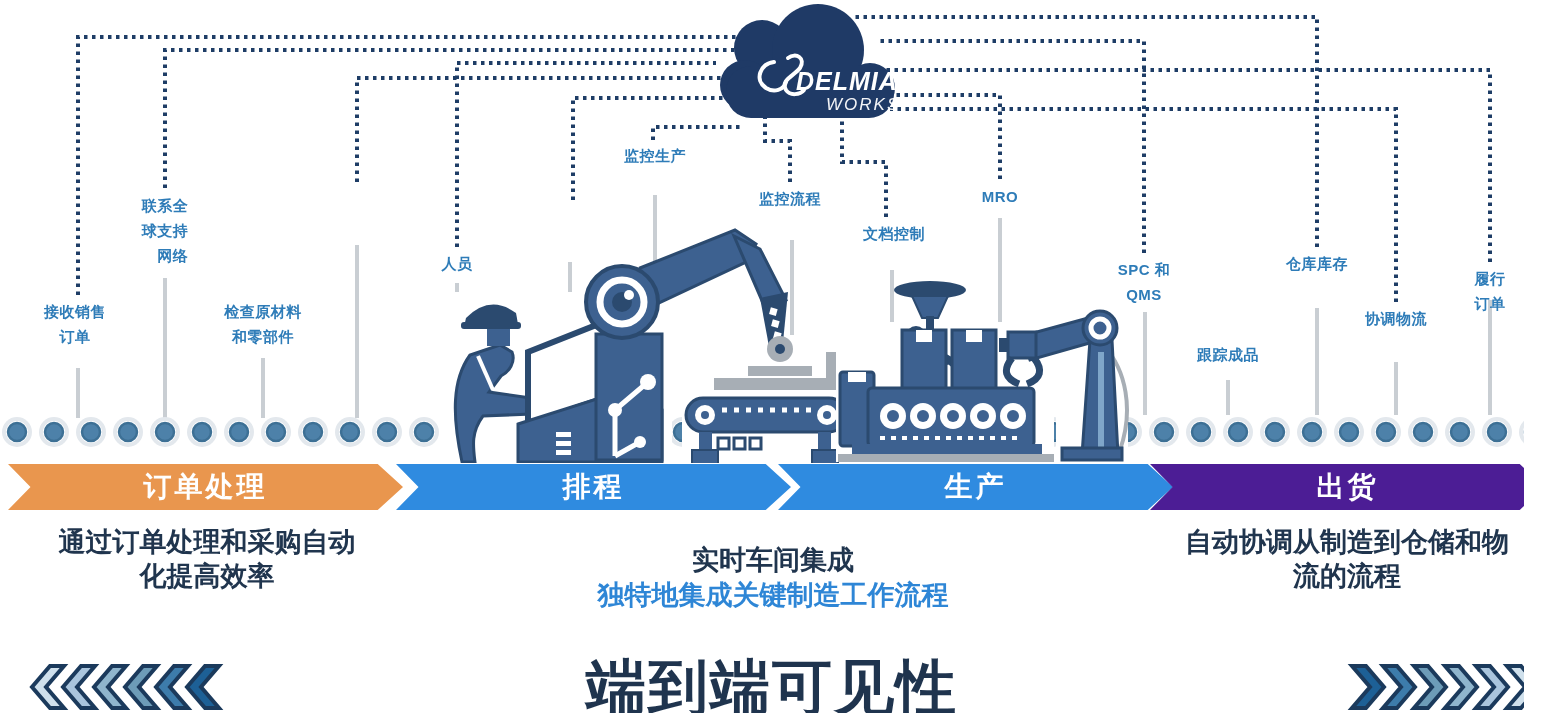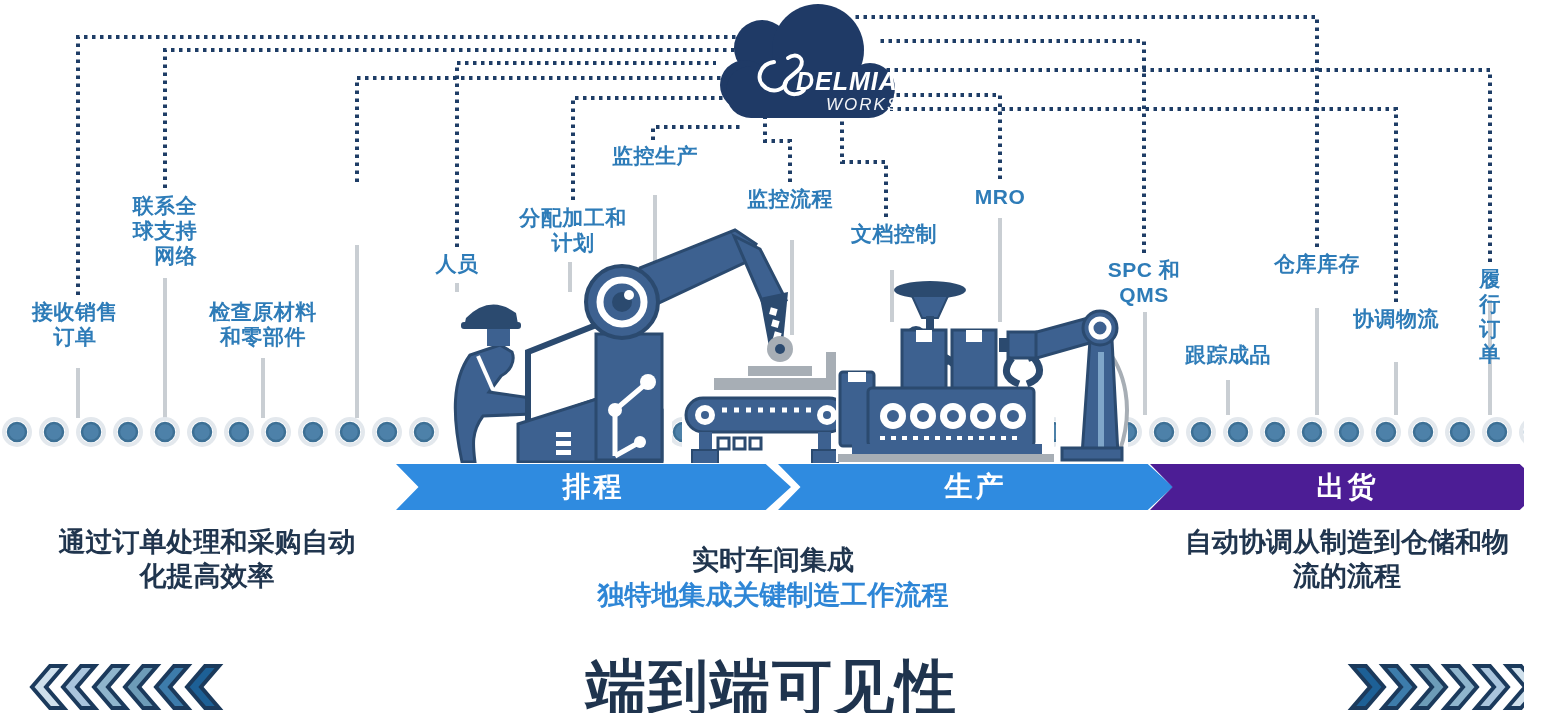--- a/index.html
+++ b/index.html
@@ -9,7 +9,7 @@
   .layer{position:absolute;left:0;top:0;}
   
   .callout{position:absolute;transform:translateX(-50%);text-align:center;
-           color:#2e7cb8;font-weight:bold;font-size:21px;line-height:25px;
+           color:#2e7cb8;font-weight:bold;font-size:15px;line-height:25px;
            white-space:pre-line;letter-spacing:0.5px;}
   .c1{left:75px;top:299px;}  .c2{left:165px;top:193px;text-align:right;}  .c3{left:263px;top:299px;}
   .c4{left:357px;top:186px;} .c5{left:457px;top:251px;}  .c6{left:573px;top:205px;}

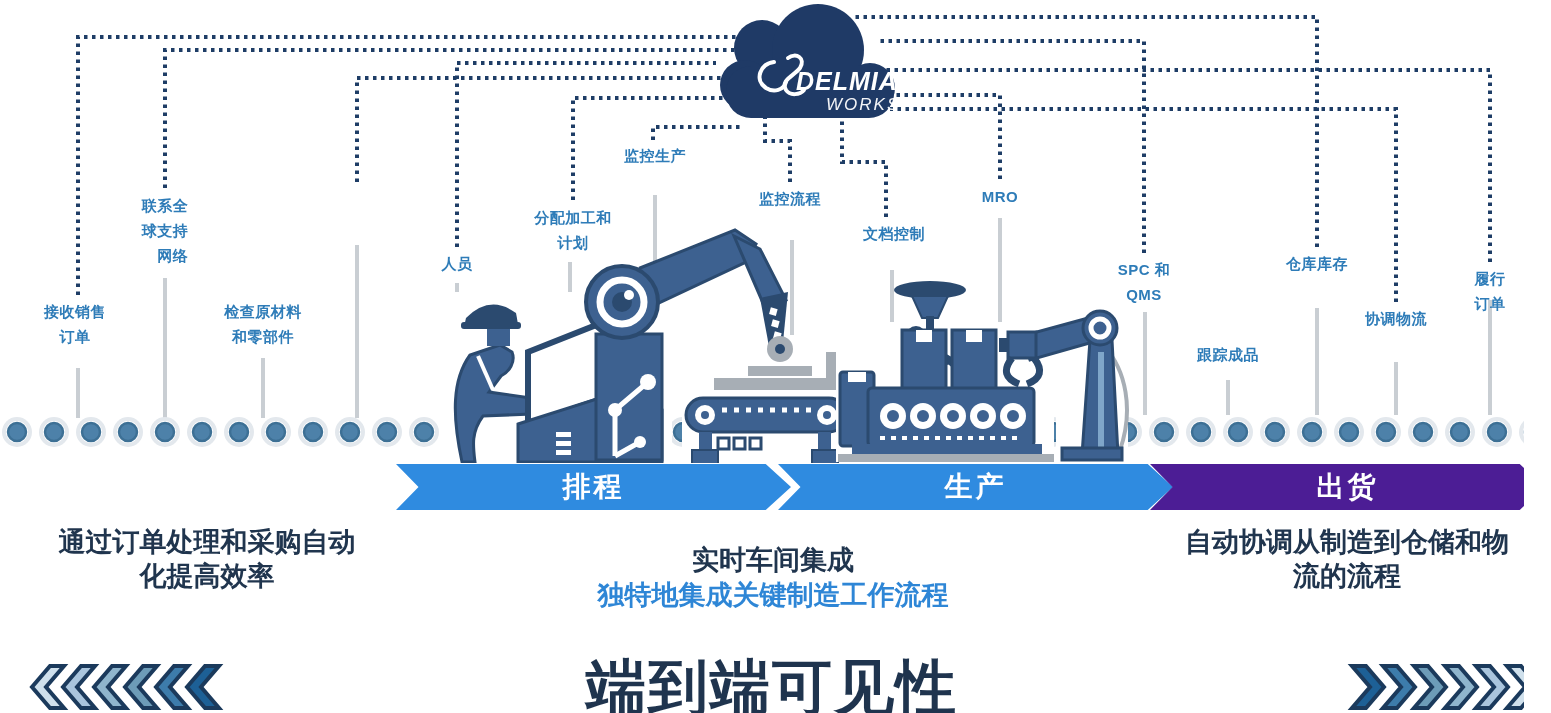--- a/index.html
+++ b/index.html
@@ -352,8 +352,6 @@
   <div class="callout c3">检查原材料
 和零部件</div>
   <div class="callout c5">人员</div>
-  <div class="callout c6">分配加工和
-计划</div>
   <div class="callout c7">监控生产</div>
   <div class="callout c8">监控流程</div>
   <div class="callout c9">文档控制</div>

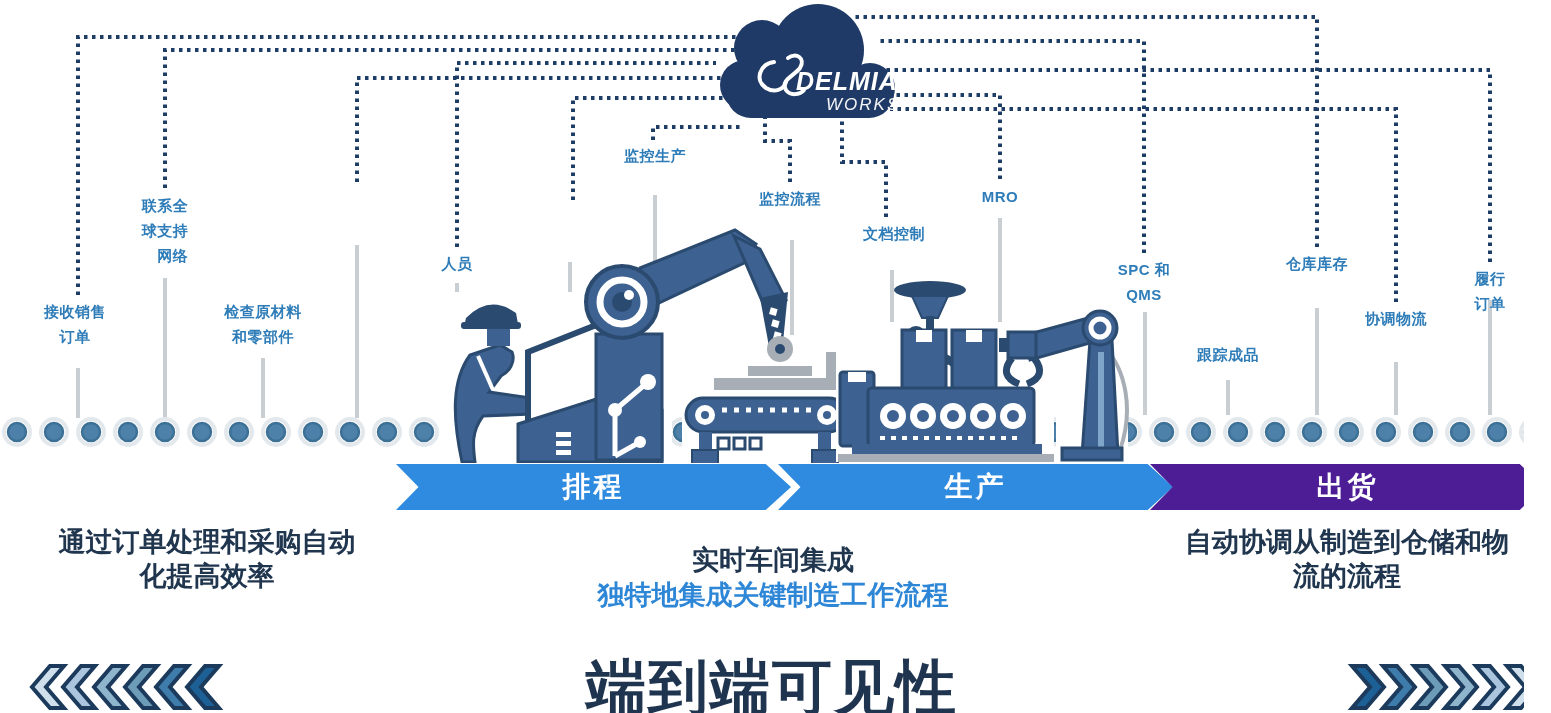--- a/index.html
+++ b/index.html
@@ -363,6 +363,9 @@
   <div class="callout c14">协调物流</div>
   <div class="callout c15">履行订单</div>
 
+  <div class="stage s1" style="background: rgb(233, 150, 78);">
+    <span>订单处理</span>
+    </div>
   <div class="stage s2" style="background: rgb(47, 139, 224);">
     <span>排程</span>
     </div>

